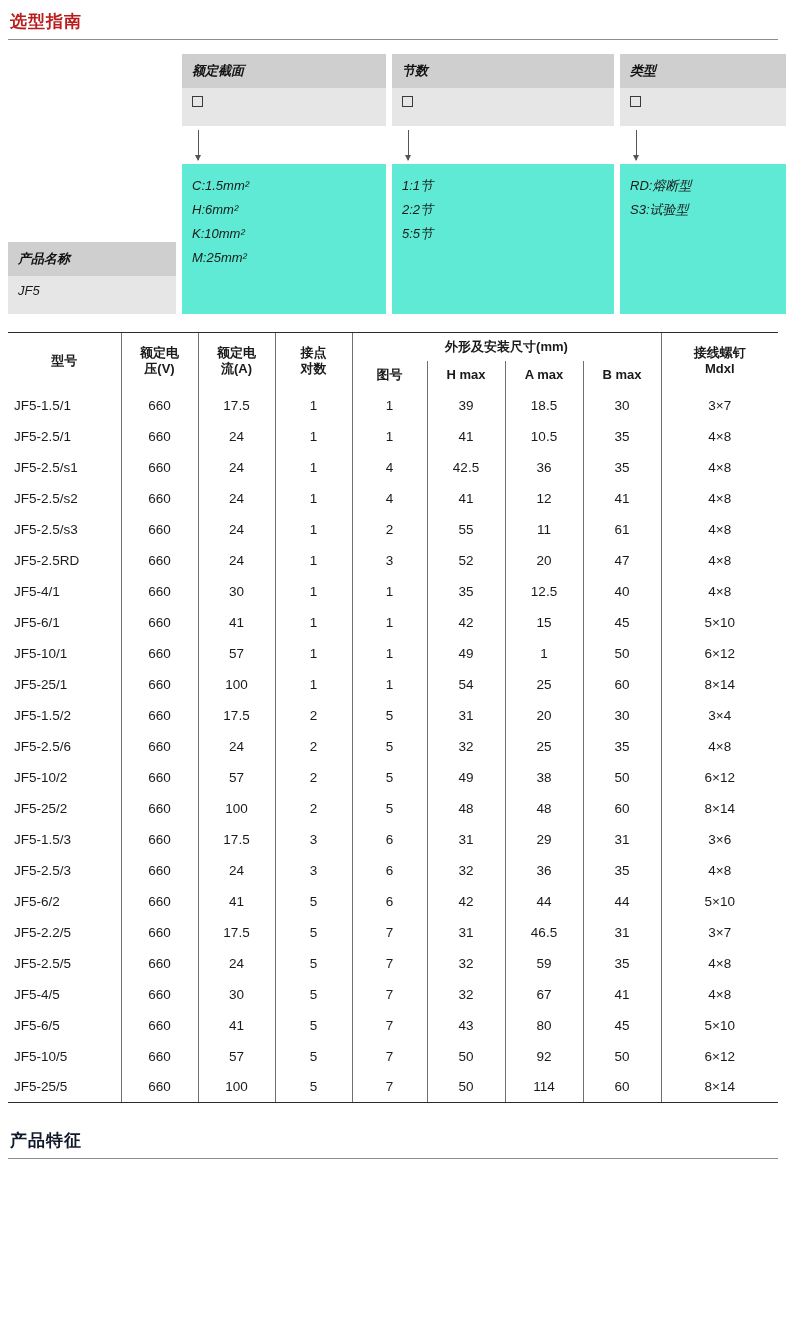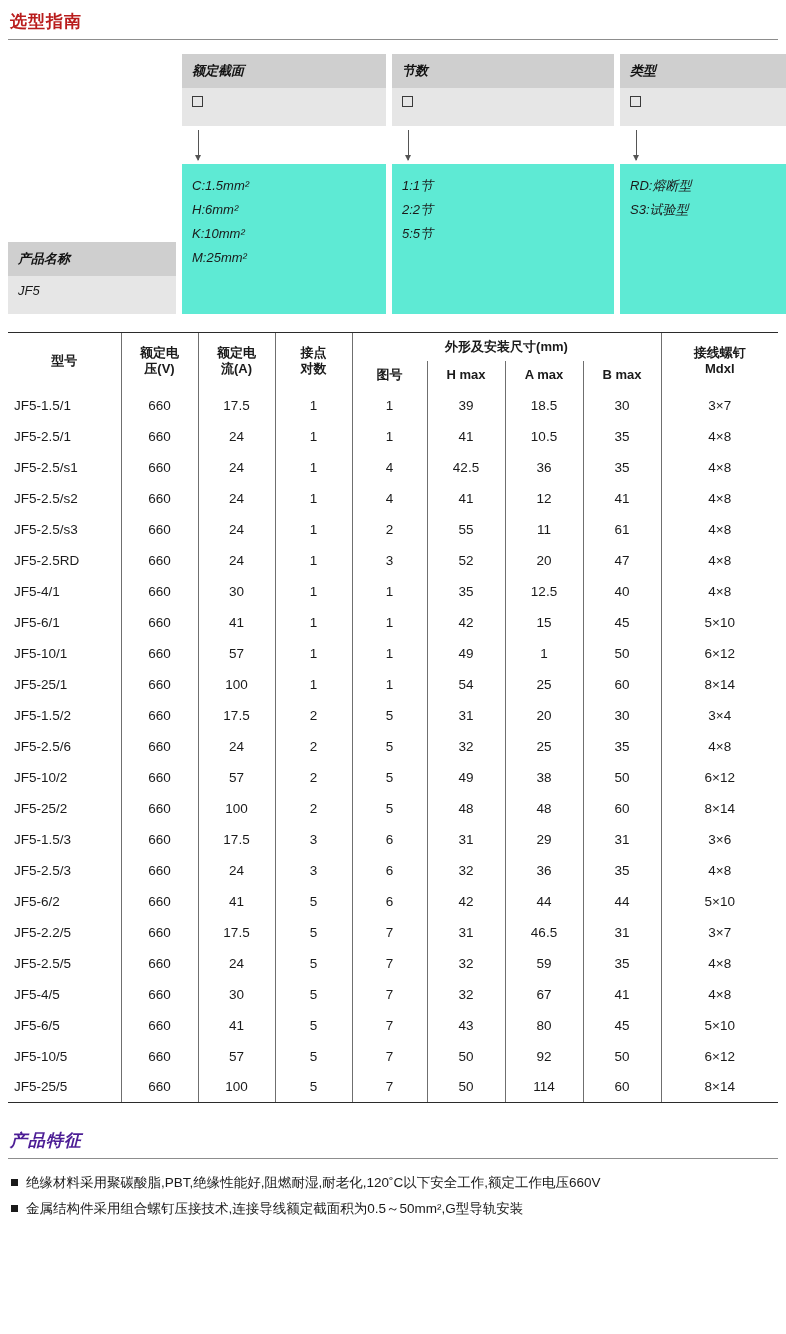--- a/index.html
+++ b/index.html
@@ -118,12 +118,11 @@
   
   .features { margin-top: 26px; }
   .feat-title {
-    color: #4c1d95;
+    color: #0f172a;
     font-size: 17px;
     font-weight: bold;
     margin: 0 0 6px 2px;
     letter-spacing: 1px;
-    font-style: italic;
   }
   .feat-rule { height: 1px; background: #8d8d8d; margin-bottom: 12px; }
   ul.feat-list { list-style: none; margin: 0; padding: 0 2px; }

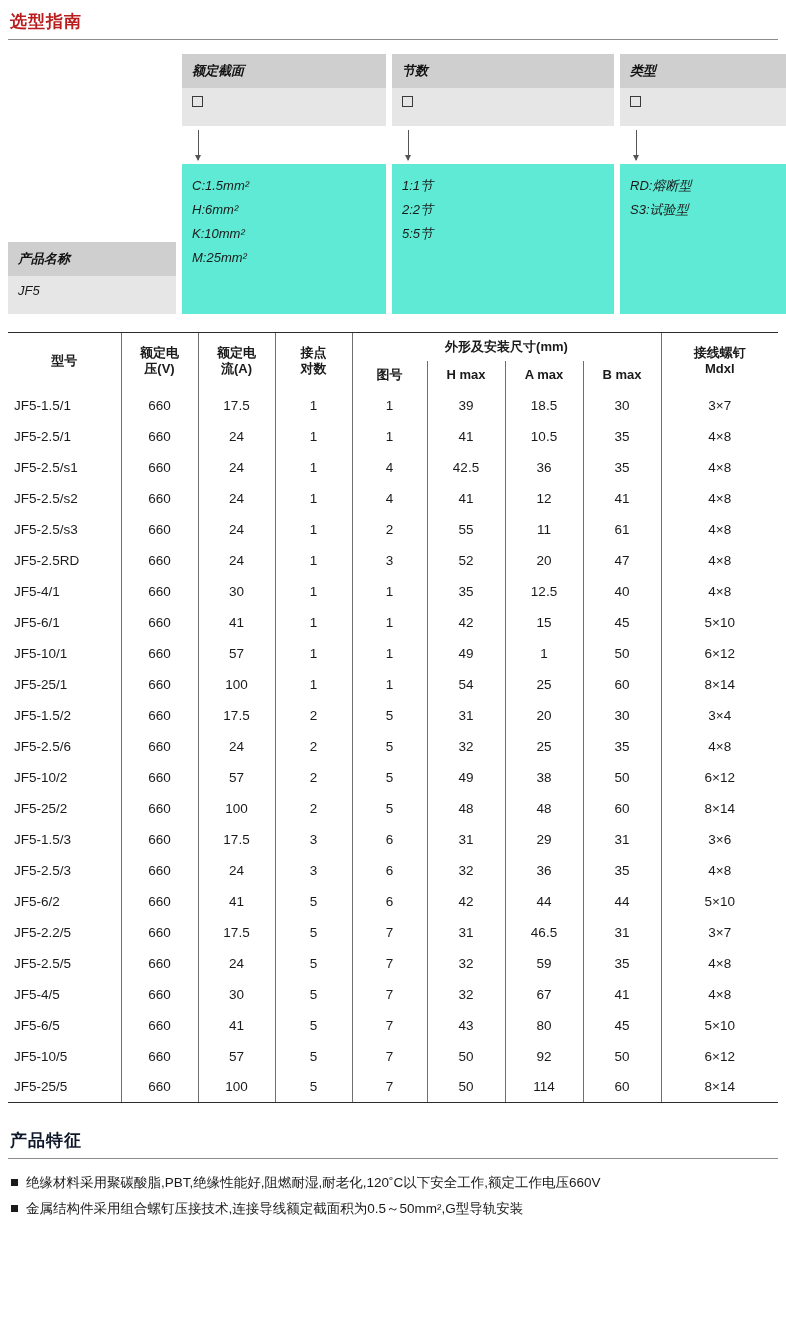--- a/index.html
+++ b/index.html
@@ -502,10 +502,6 @@
   <div class="features">
     <div class="feat-title">产品特征</div>
     <div class="feat-rule"></div>
-    <ul class="feat-list">
-      <li><span>绝缘材料采用聚碳酸脂,PBT,绝缘性能好,阻燃耐湿,耐老化,120˚C以下安全工作,额定工作电压660V</span></li>
-      <li><span>金属结构件采用组合螺钉压接技术,连接导线额定截面积为0.5～50mm²,G型导轨安装</span></li>
-    </ul>
   </div>
 
 </div>

